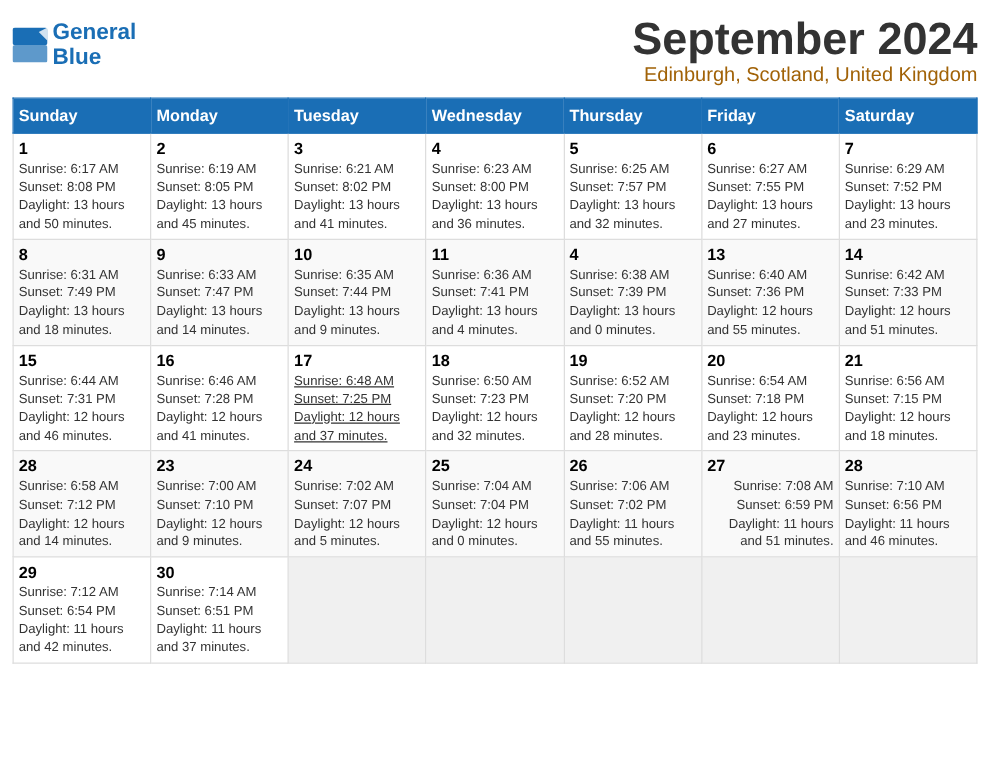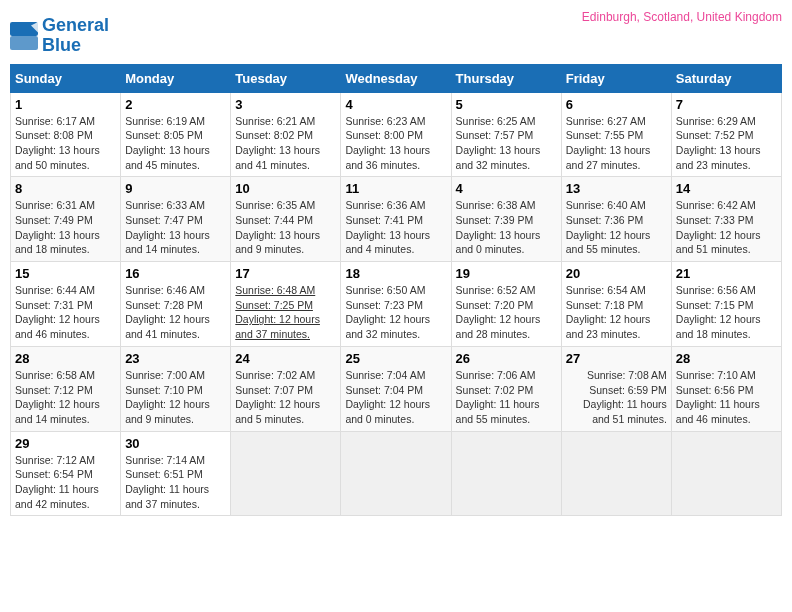--- a/index.html
+++ b/index.html
@@ -110,6 +110,7 @@
     </div>
   </div>
   <div class="title-block">
+    <div class="month-title">September 2024</div>
     <div class="location-title">Edinburgh, Scotland, United Kingdom</div>
   </div>
 </div>

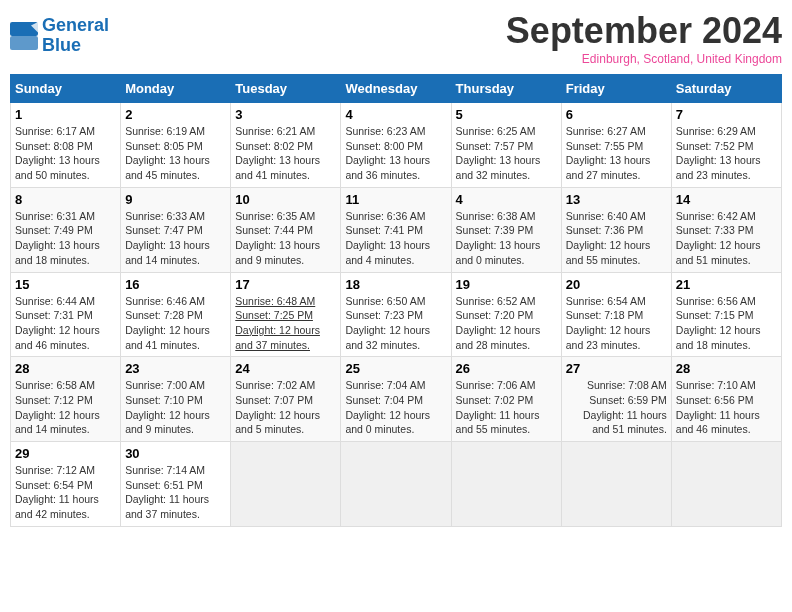--- a/index.html
+++ b/index.html
@@ -45,8 +45,8 @@
       color: #333;
     }
     .location-title {
-      font-size: 12px;
-      color: #ec4899;
+      font-size: 16px;
+      color: #a16207;
     }
     table {
       width: 100%;

